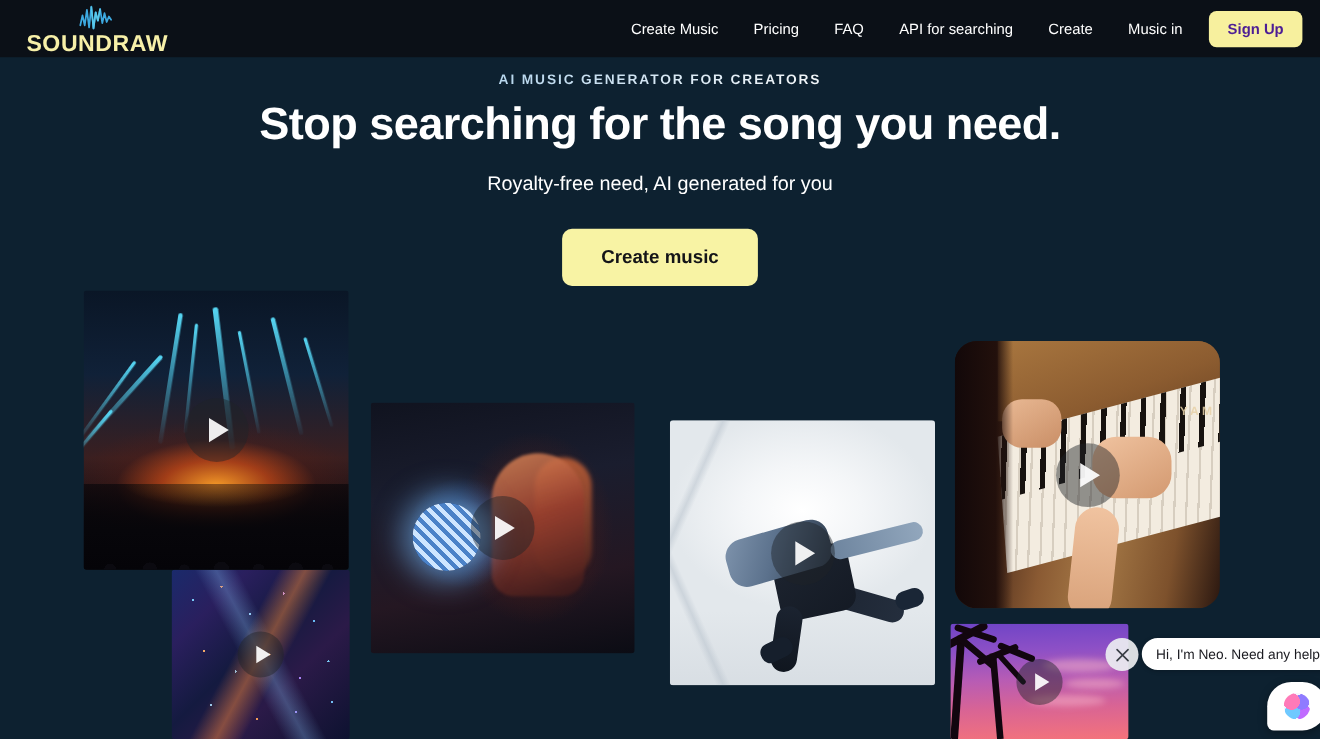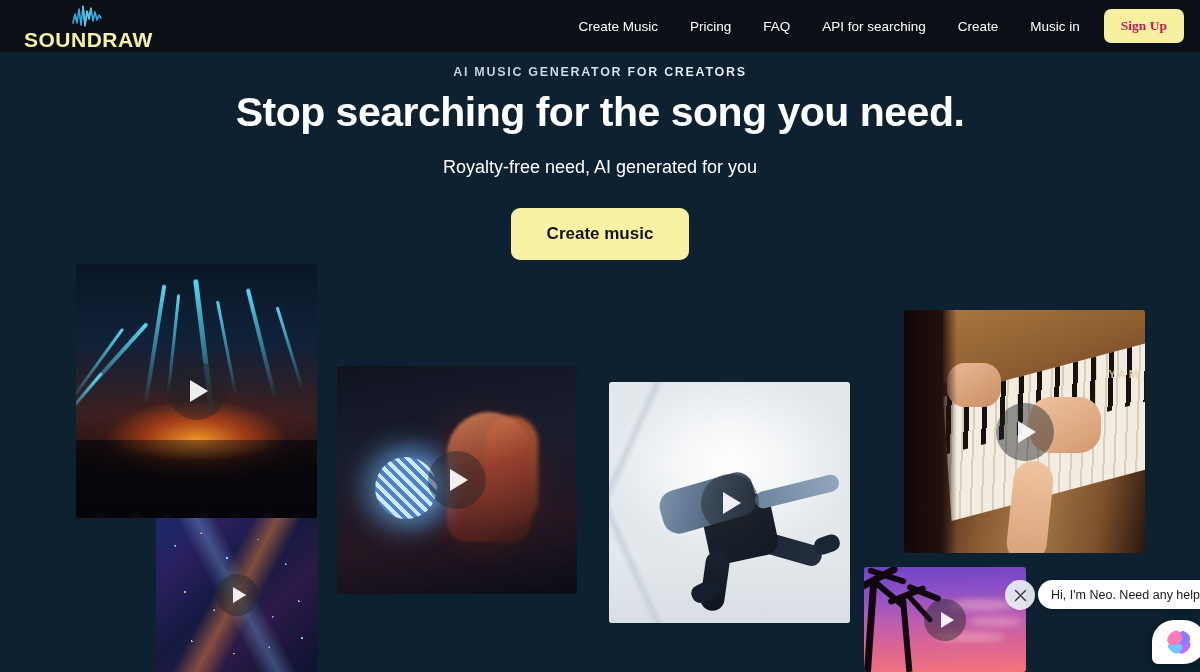--- a/index.html
+++ b/index.html
@@ -29,9 +29,9 @@
     padding:0 16px; white-space:nowrap; cursor:pointer;
   }
   .signup-btn {
-    background:#f7f09e; color:#be185d; font-size:13.5px; font-weight:bold;
+    background:#f7f09e; color:#4c1d95; font-size:13.5px; font-weight:bold;
     border:none; border-radius:7px; padding:9px 17px; cursor:pointer;
-    margin-left:8px; white-space:nowrap;font-family:Liberation Serif, serif;
+    margin-left:8px; white-space:nowrap;
   }
 
   

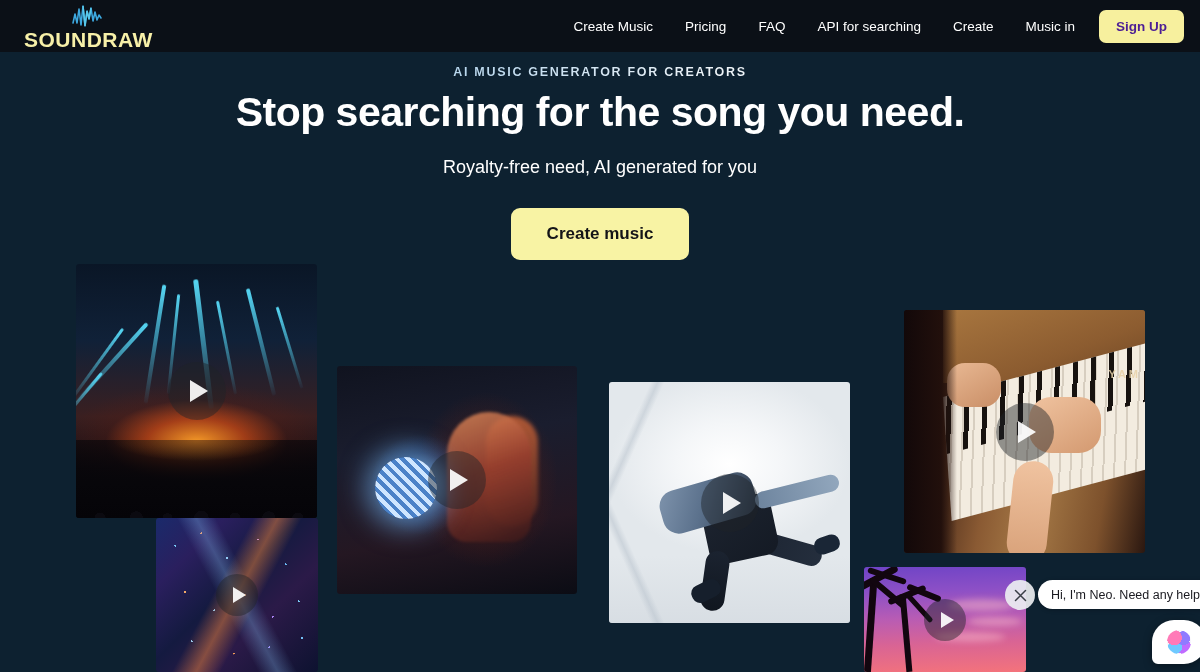--- a/index.html
+++ b/index.html
@@ -79,7 +79,7 @@
   #card-city    { left:156px; top:518px; width:162px; height:154px; }
   #card-disco   { left:337px; top:366px; width:240px; height:228px; }
   #card-dancer  { left:609px; top:382px; width:241px; height:241px; }
-  #card-piano   { left:904px; top:310px; width:241px; height:243px; }
+  #card-piano   { left:868px; top:310px; width:241px; height:243px;border-radius:20px; }
   #card-sunset  { left:864px; top:567px; width:162px; height:105px; }
 
   

